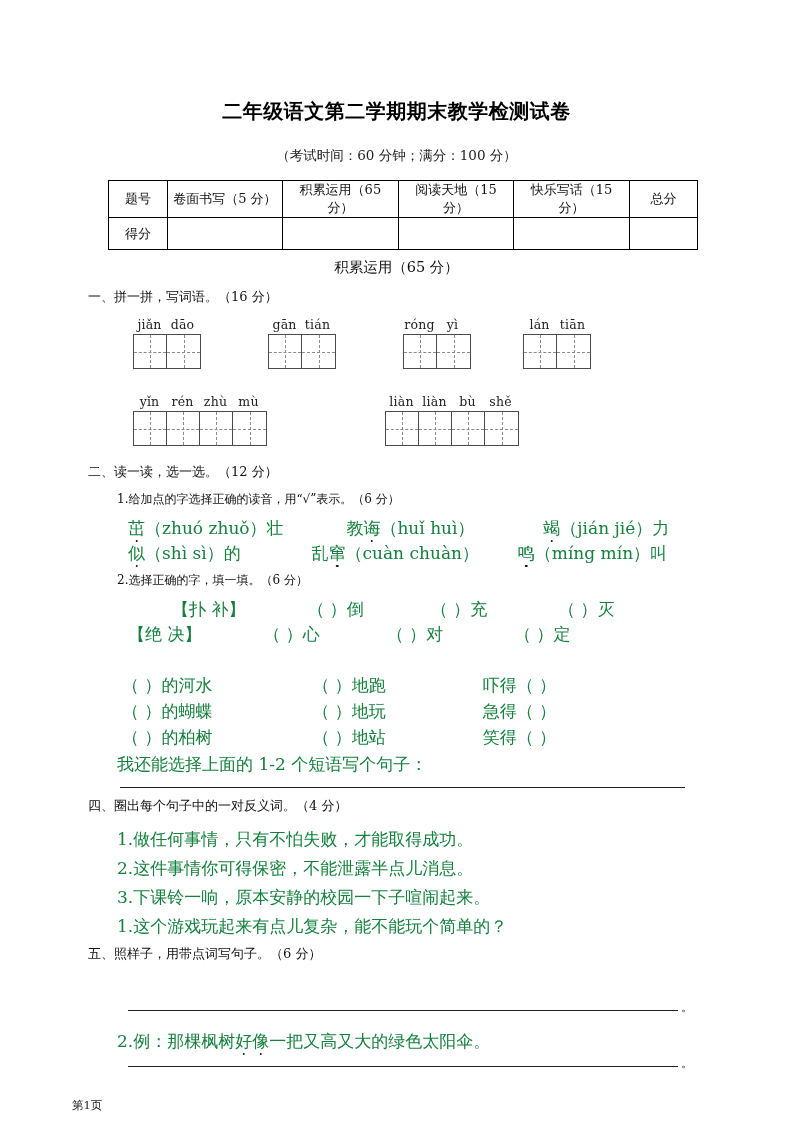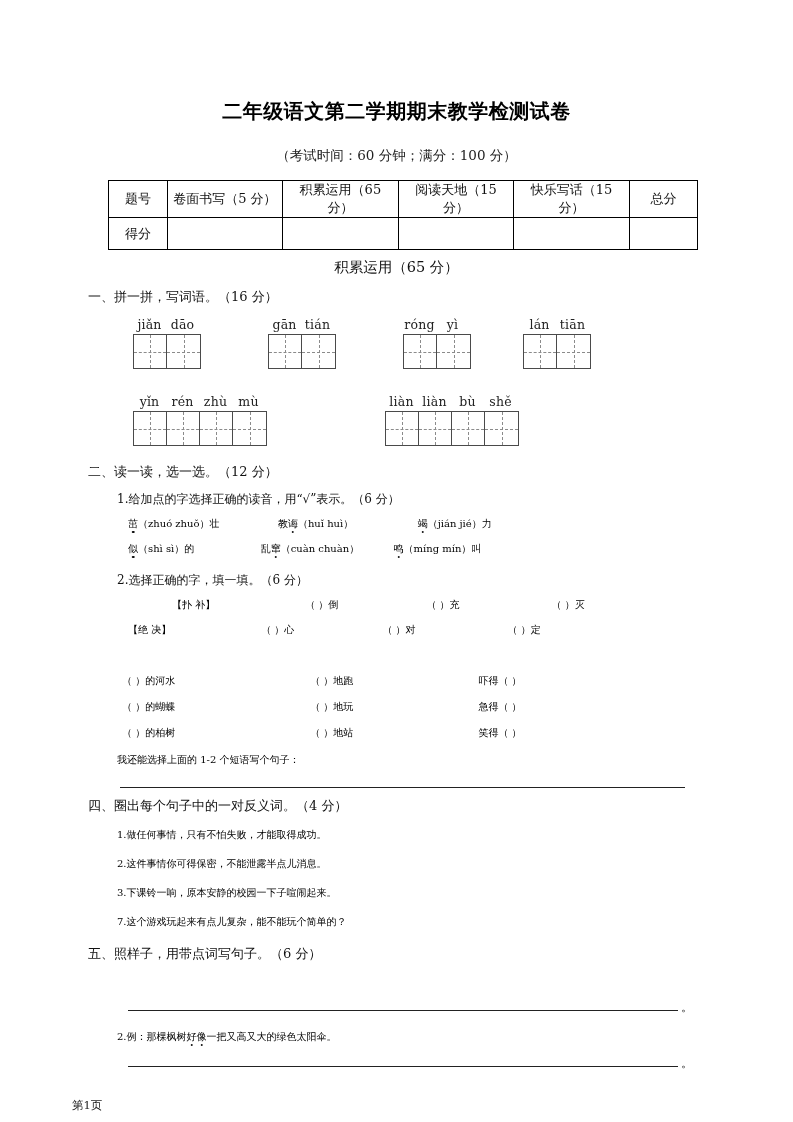--- a/index.html
+++ b/index.html
@@ -90,8 +90,8 @@
   }
   .q-line {
     position: absolute;
-    font-size: 10px;
-    color: #000000;
+    font-size: 17px;
+    color: #15803d;
     white-space: nowrap;
   }
 

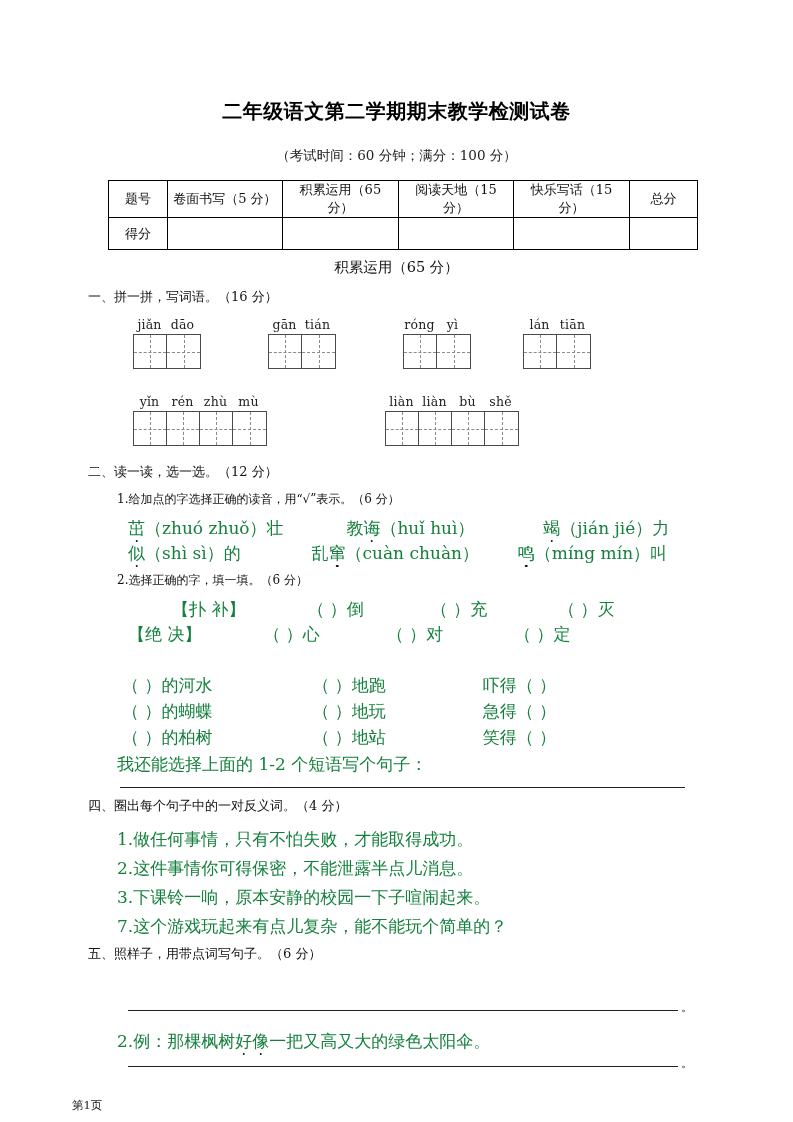--- a/index.html
+++ b/index.html
@@ -350,7 +350,7 @@
   <div class="q-line" style="left:117px; top:828px;">1.做任何事情，只有不怕失败，才能取得成功。</div>
   <div class="q-line" style="left:117px; top:857px;text-align:center;">2.这件事情你可得保密，不能泄露半点儿消息。</div>
   <div class="q-line" style="left:117px; top:886px;">3.下课铃一响，原本安静的校园一下子喧闹起来。</div>
-  <div class="q-line" style="left:117px; top:915px;">7.这个游戏玩起来有点儿复杂，能不能玩个简单的？</div>
+  <div class="q-line" style="left:117px; top:915px;">1.这个游戏玩起来有点儿复杂，能不能玩个简单的？</div>
 
   <div class="q-head" style="left:88px; top:945px;">五、照样子，用带点词写句子。（6 分）</div>
 

